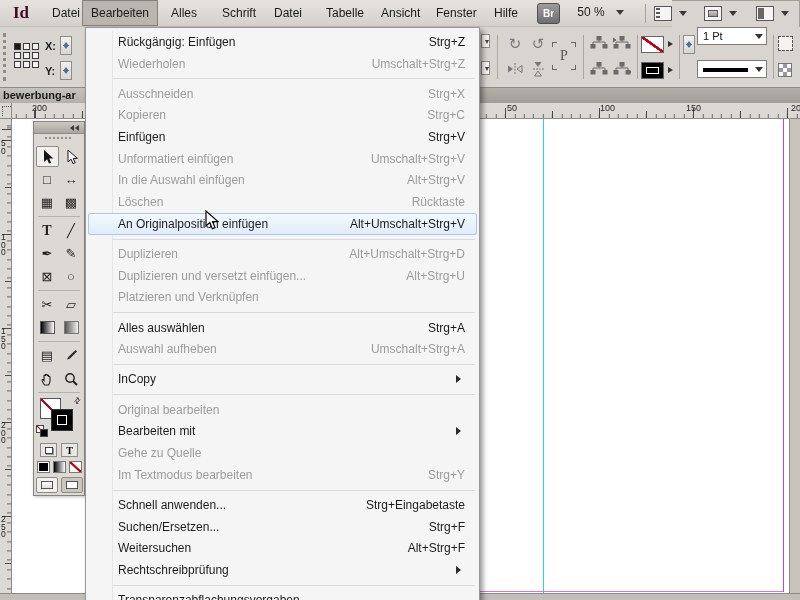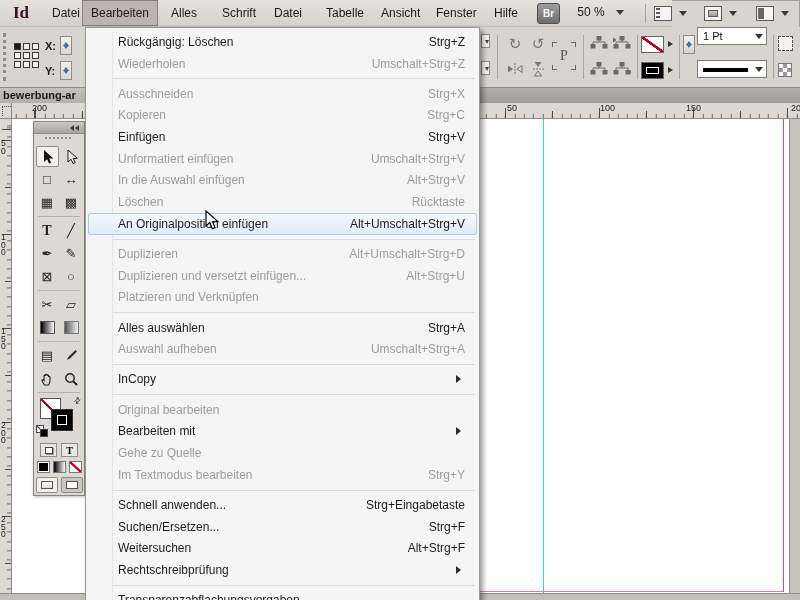--- a/index.html
+++ b/index.html
@@ -424,7 +424,7 @@
   <div id="editmenu">
     <div>
         <div class="mi">
-          <span>Rückgängig: Löschen</span>
+          <span>Rückgängig: Einfügen</span>
           <span class="sc">Strg+Z</span>
         </div>
         <div class="mi dis">

